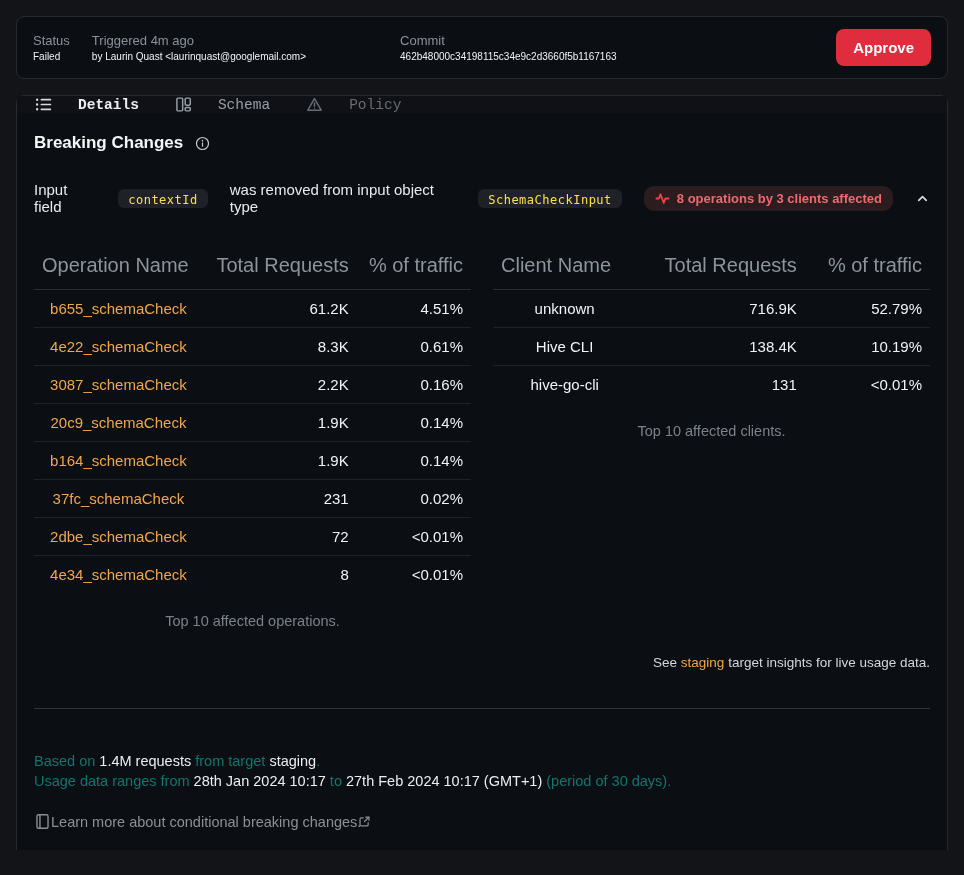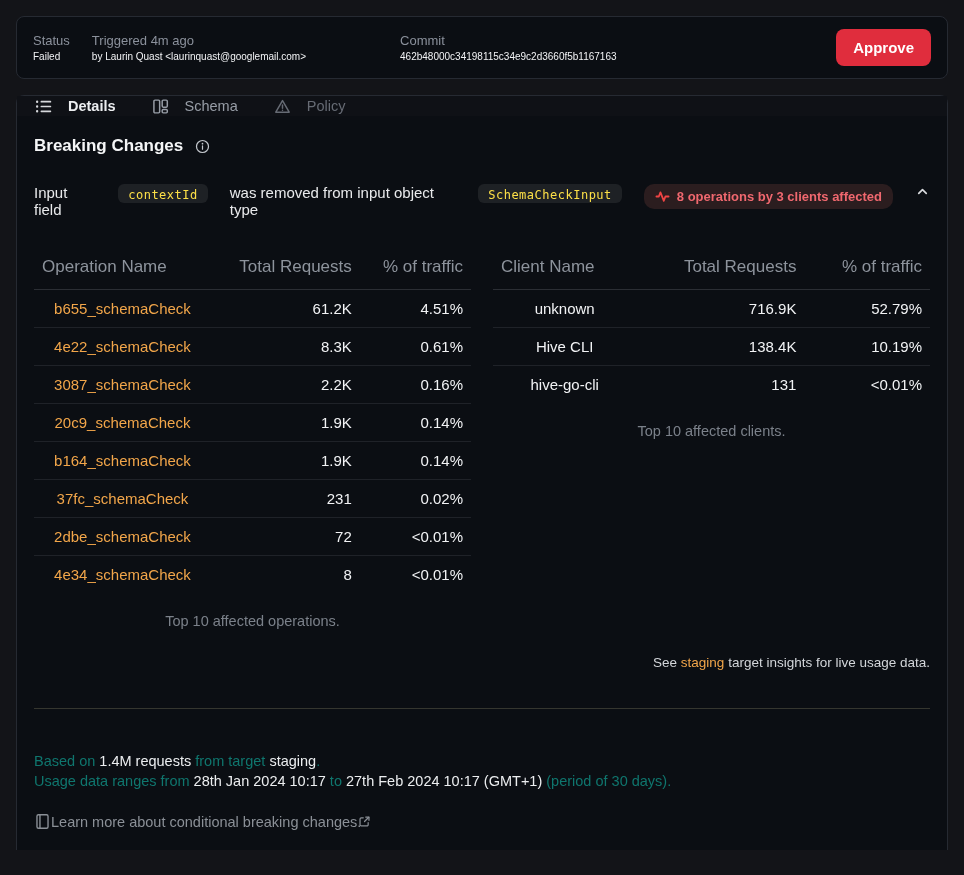--- a/index.html
+++ b/index.html
@@ -65,7 +65,7 @@
     gap:36px;
     padding:0 18px;
   }
-  .subtab { display:flex; align-items:center; gap:16px; font-size:14.5px; cursor:pointer; }
+  .subtab { display:flex; align-items:center; gap:26px; font-size:14.5px; cursor:pointer;font-family:Liberation Mono, monospace; }
   .subtab.active { color:#eceef0; font-weight:bold; }
   .subtab.idle   { color:#979da6; }
   .subtab.dim    { color:#666b74; }

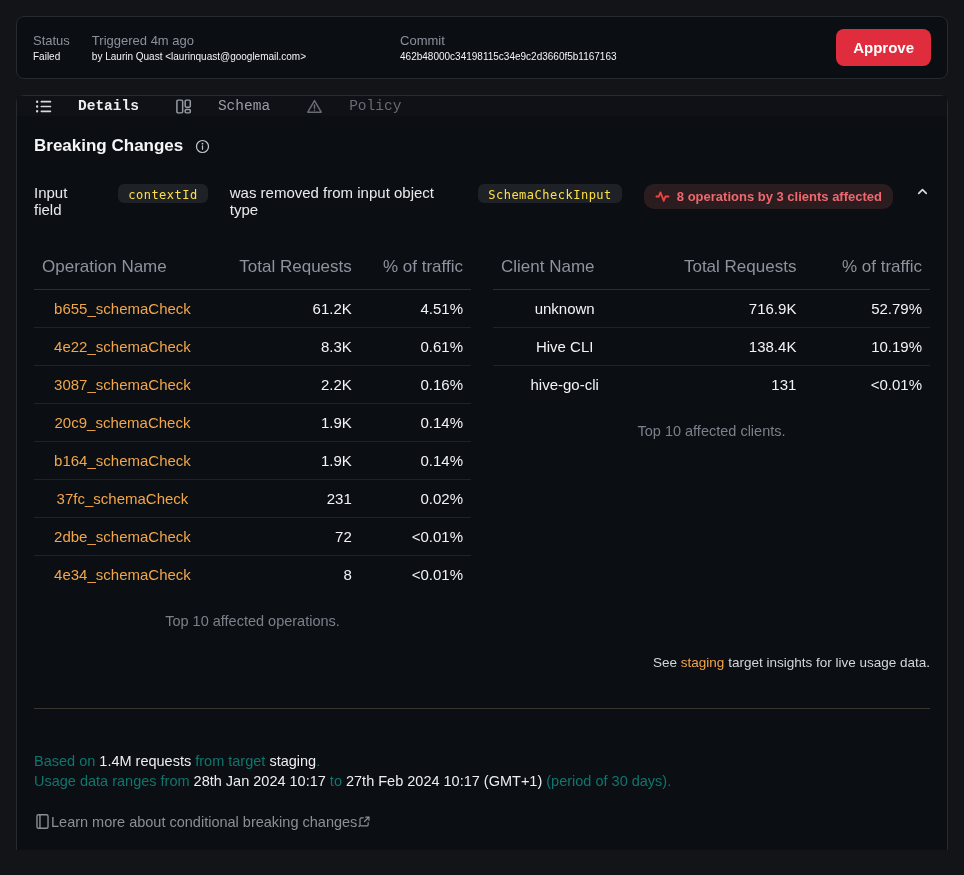--- a/index.html
+++ b/index.html
@@ -78,7 +78,7 @@
   .info-icon { color:#c3c7cd; display:inline-flex; }
   
   .change-row {
-    display:flex; align-items:flex-start; gap:22px;
+    display:flex; align-items:center; gap:22px;
     font-size:15px; color:#e9eaec;
     cursor:pointer;
   }

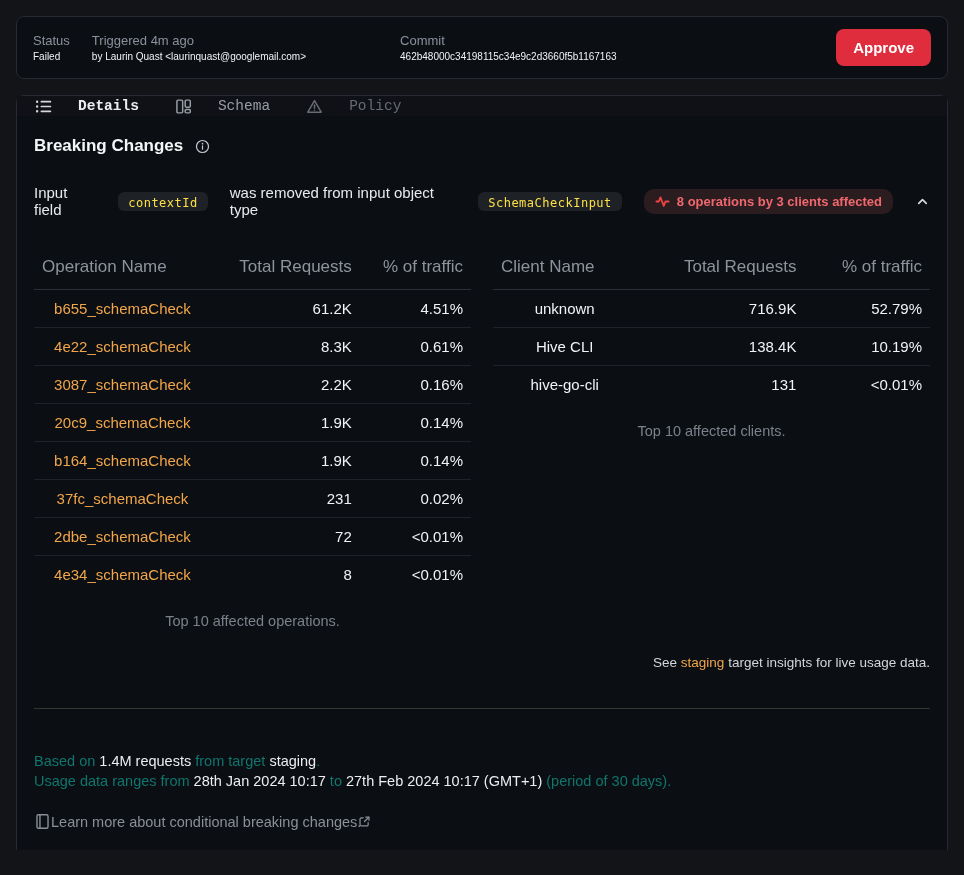--- a/index.html
+++ b/index.html
@@ -108,7 +108,7 @@
   .tbl-wrap { flex:1; min-width:0; }
   table { width:100%; border-collapse:collapse; }
   th {
-    font-size:17px; font-weight:normal; color:#8d939c;
+    font-size:20px; font-weight:normal; color:#8d939c;
     padding:9px 8px 12px 8px;
     border-bottom:1px solid #2b2e34;
     text-align:right;

